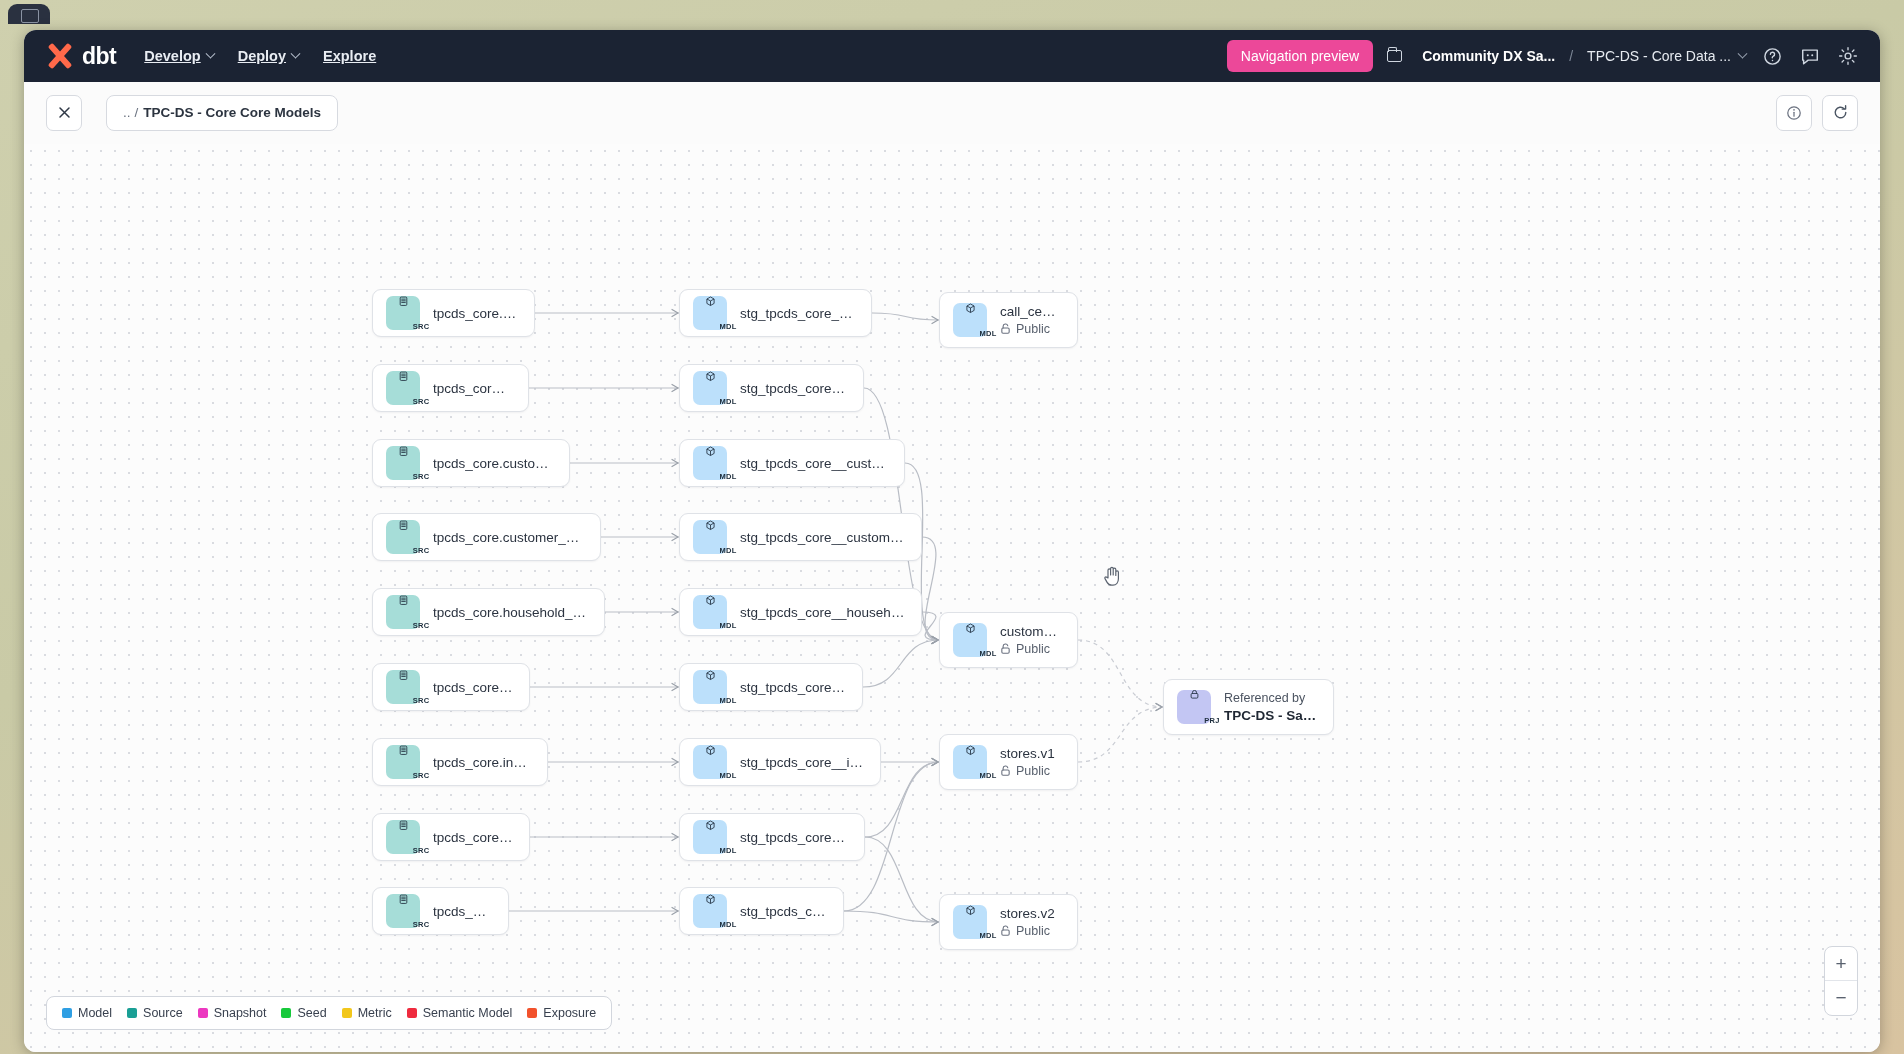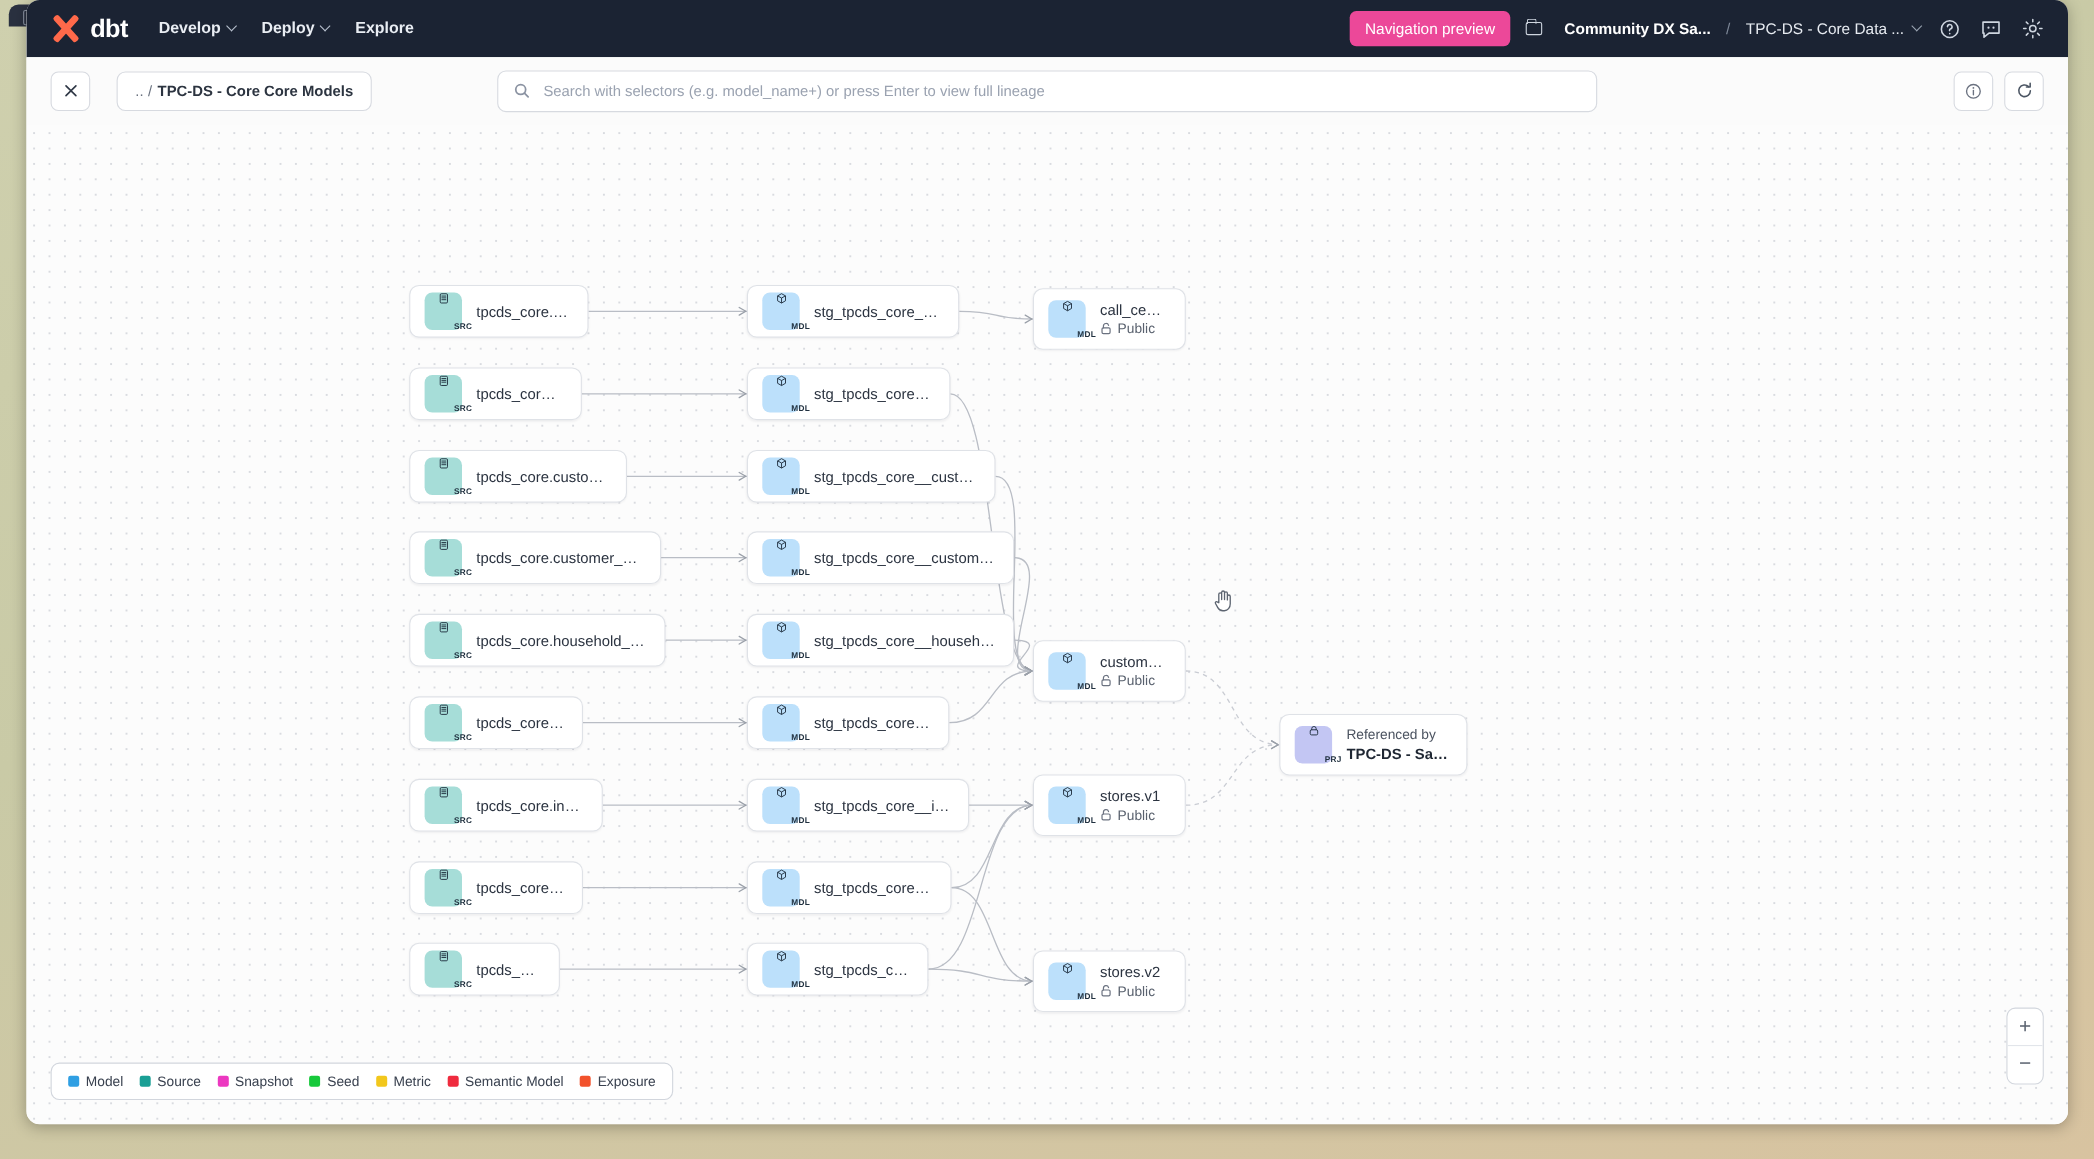--- a/index.html
+++ b/index.html
@@ -25,7 +25,7 @@
   }
   
   #app {
-    position:absolute; left:24px; top:0;
+    position:absolute; left:24px; top:30px;
     width:1856px; height:1022px;
     border-radius:12px; overflow:hidden;
     background:#fff;

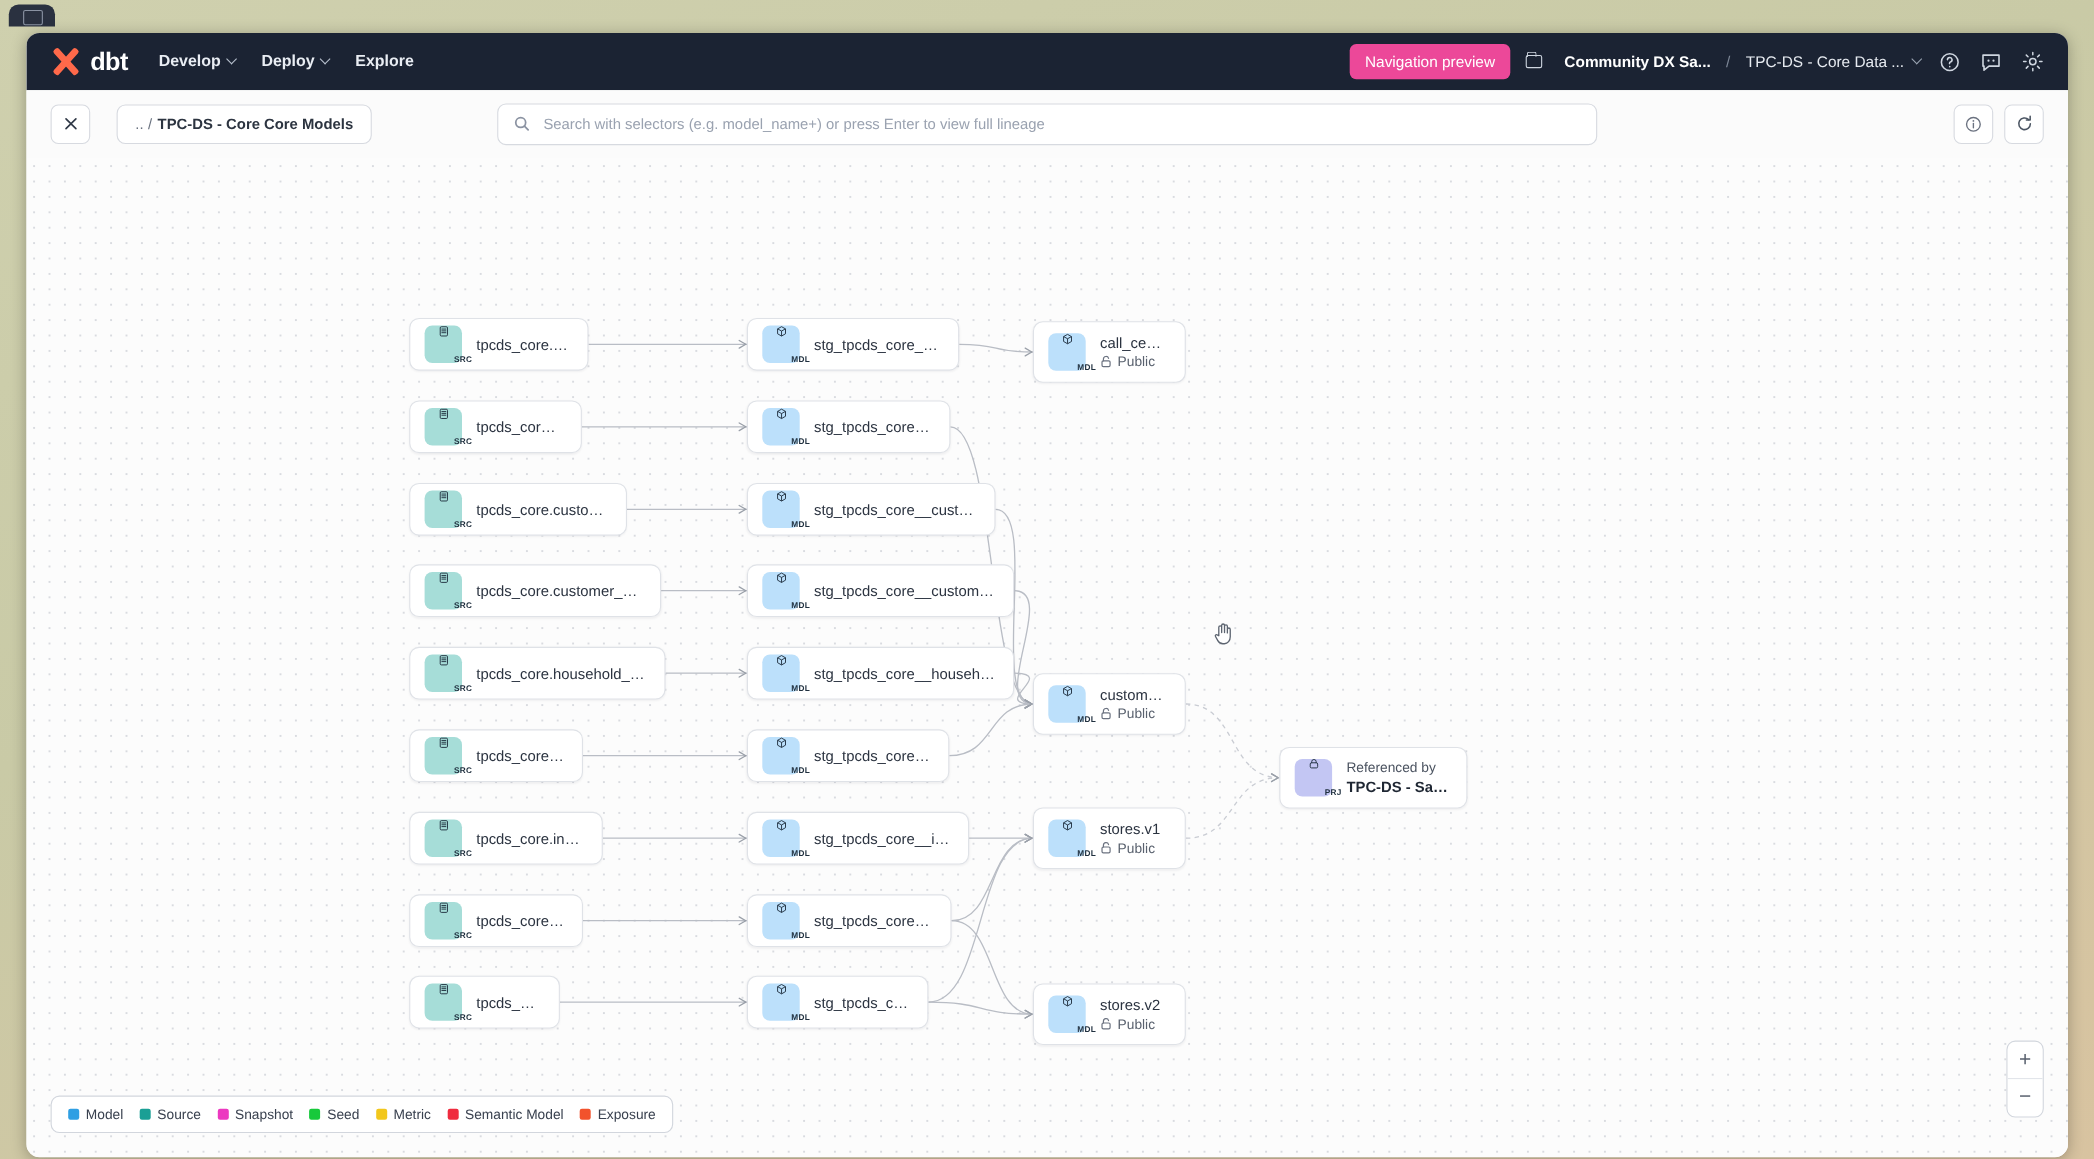--- a/index.html
+++ b/index.html
@@ -47,7 +47,7 @@
   .logo-text{color:#fff;font-size:23px;font-weight:700;letter-spacing:-.5px;}
   .navlink{
     color:#e9edf3;font-size:14.5px;font-weight:600;margin-right:24px;
-    display:flex;align-items:center;gap:6px;cursor:pointer;
+    display:flex;align-items:center;gap:6px;cursor:pointer;text-decoration:underline;
   }
   .chev{
     display:inline-block;width:7px;height:7px;border-right:1.6px solid #b9c2cf;

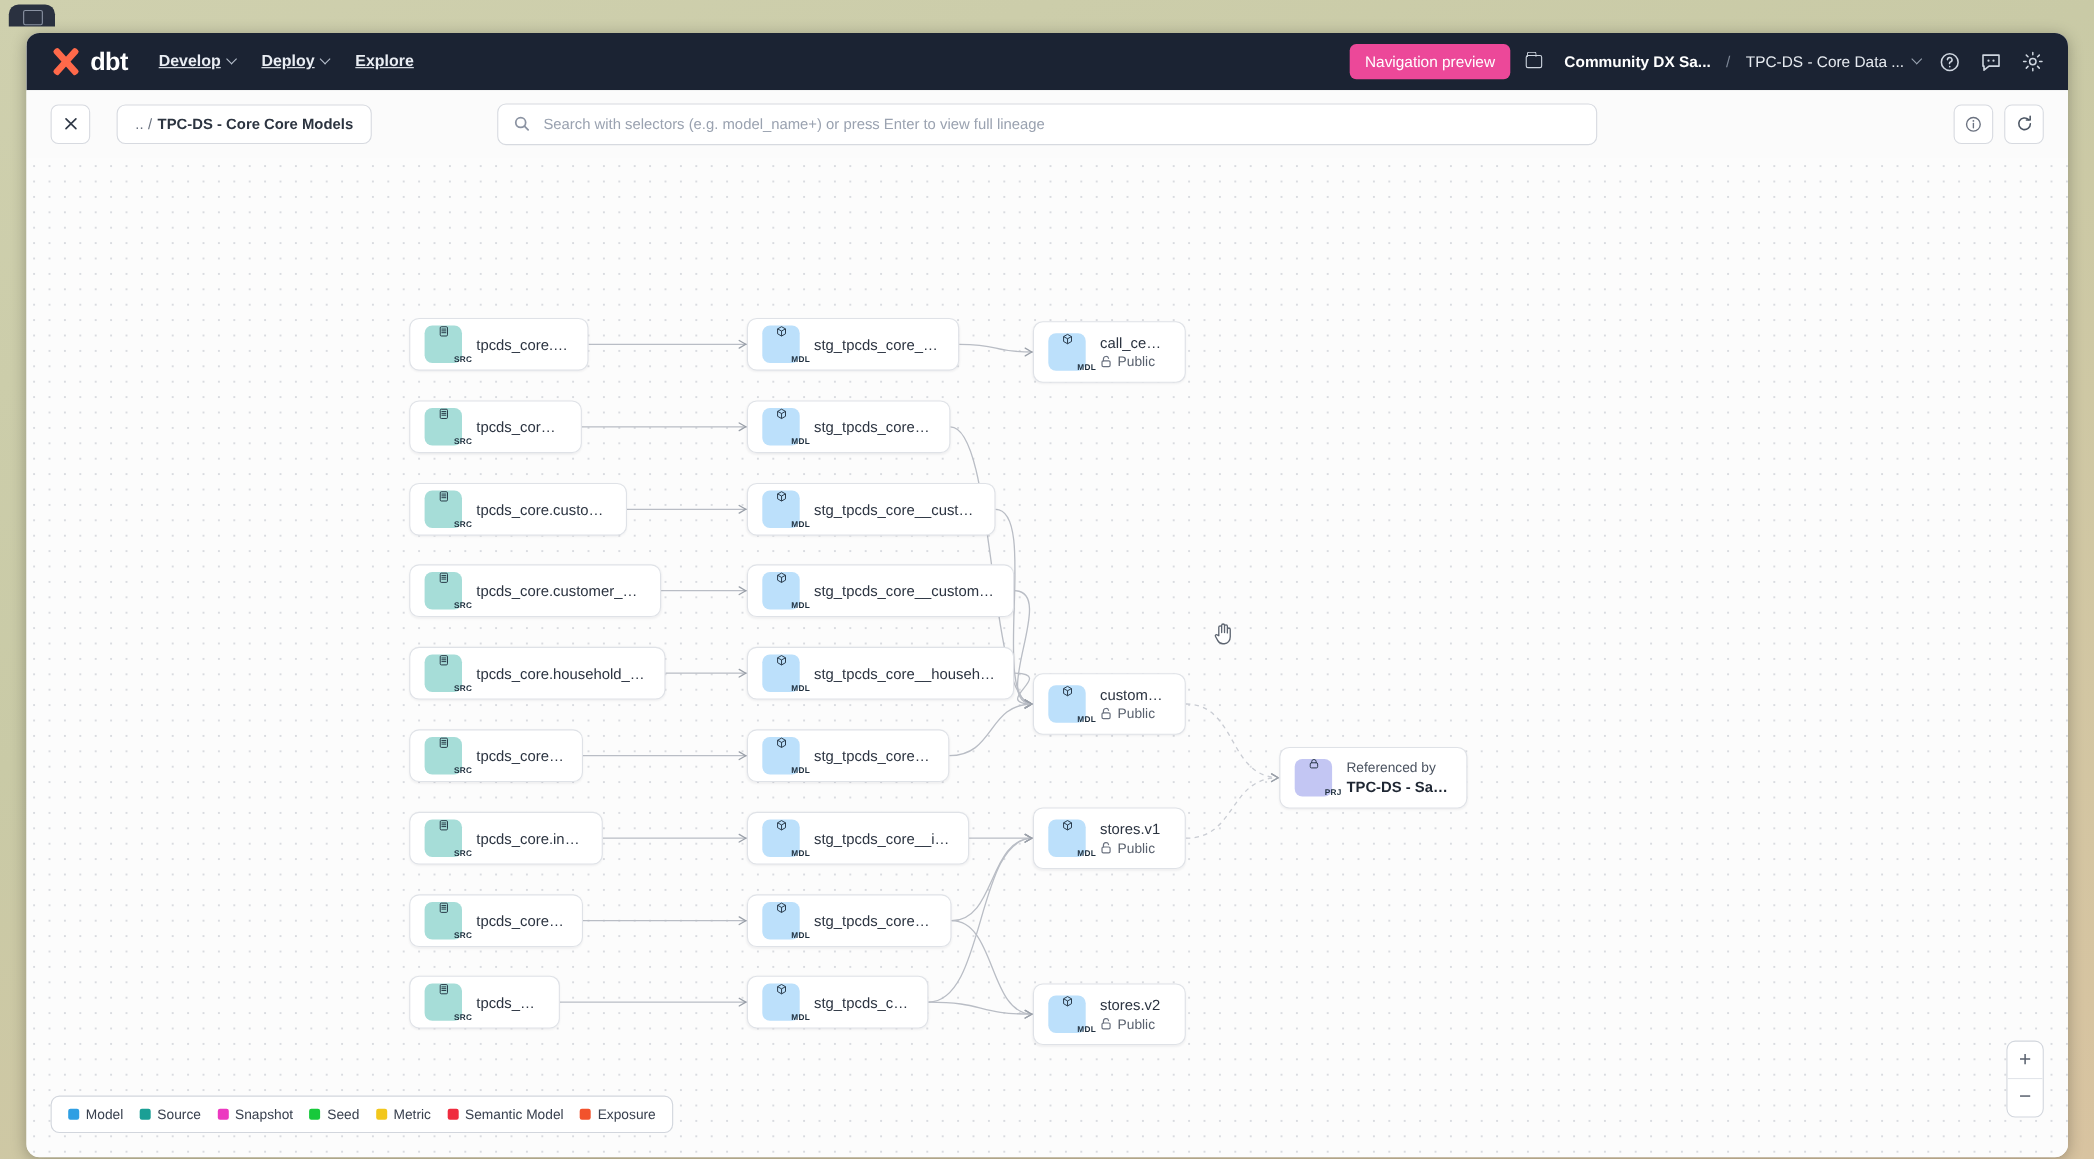--- a/index.html
+++ b/index.html
@@ -235,13 +235,6 @@
         <span>TPC-DS - Core Core Models</span>
       </div>
 
-      <div class="search-wrap">
-        <svg width="15" height="15" viewBox="0 0 16 16" fill="none" stroke="#8b93a2" stroke-width="1.7">
-          <circle cx="6.8" cy="6.8" r="4.8"></circle>
-            <path d="M10.4 10.4L14 14" stroke-linecap="round"></path>
-        </svg>
-        <input type="text" placeholder="Search with selectors (e.g. model_name+) or press Enter to view full lineage" style="">
-      </div>
 
       <div class="tool-right">
         <div class="btn-sq">

